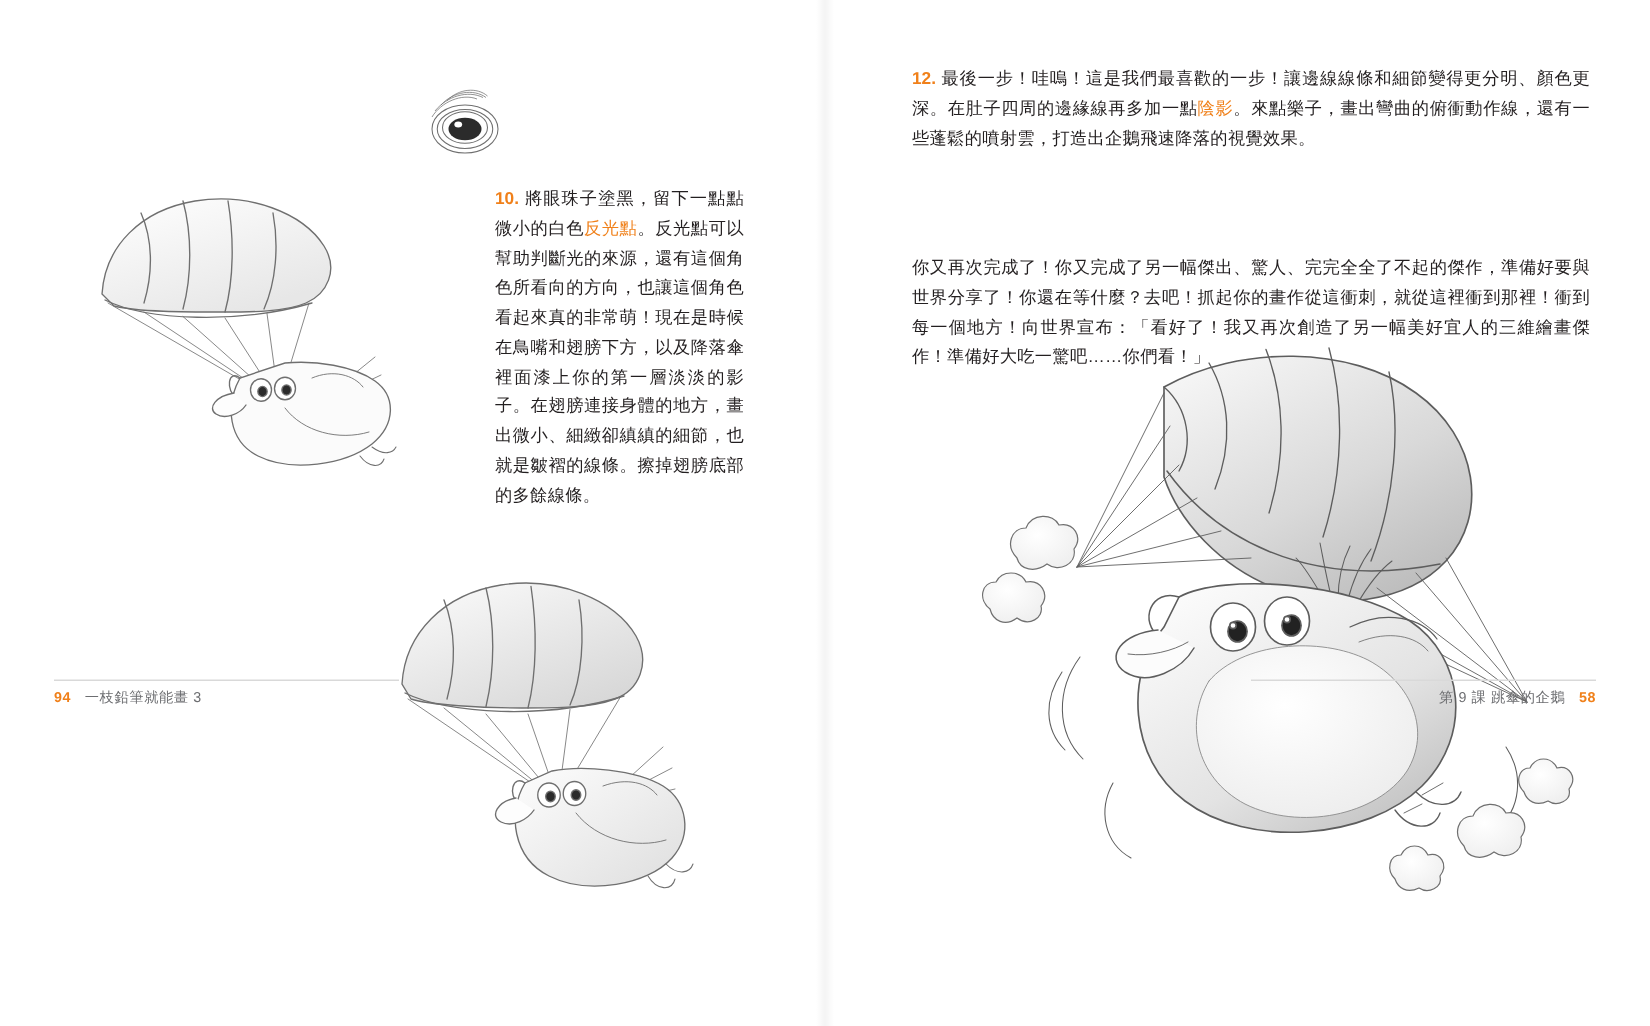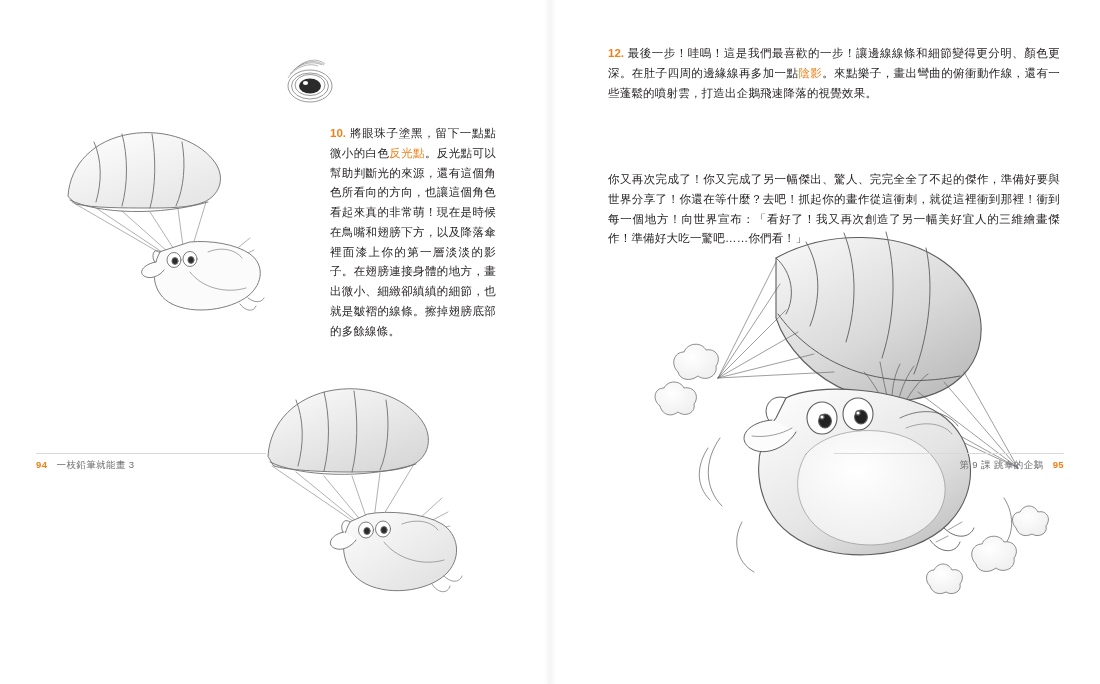--- a/index.html
+++ b/index.html
@@ -347,7 +347,7 @@
     <div class="footer-rule" id="rule-right"></div>
     <div class="footer" id="footer-right">
       <span>第 9 課  跳傘的企鵝</span>
-      &nbsp;&nbsp;<span class="pnum">95</span>
+      &nbsp;&nbsp;<span class="pnum">58</span>
     </div>
   </div>
 

